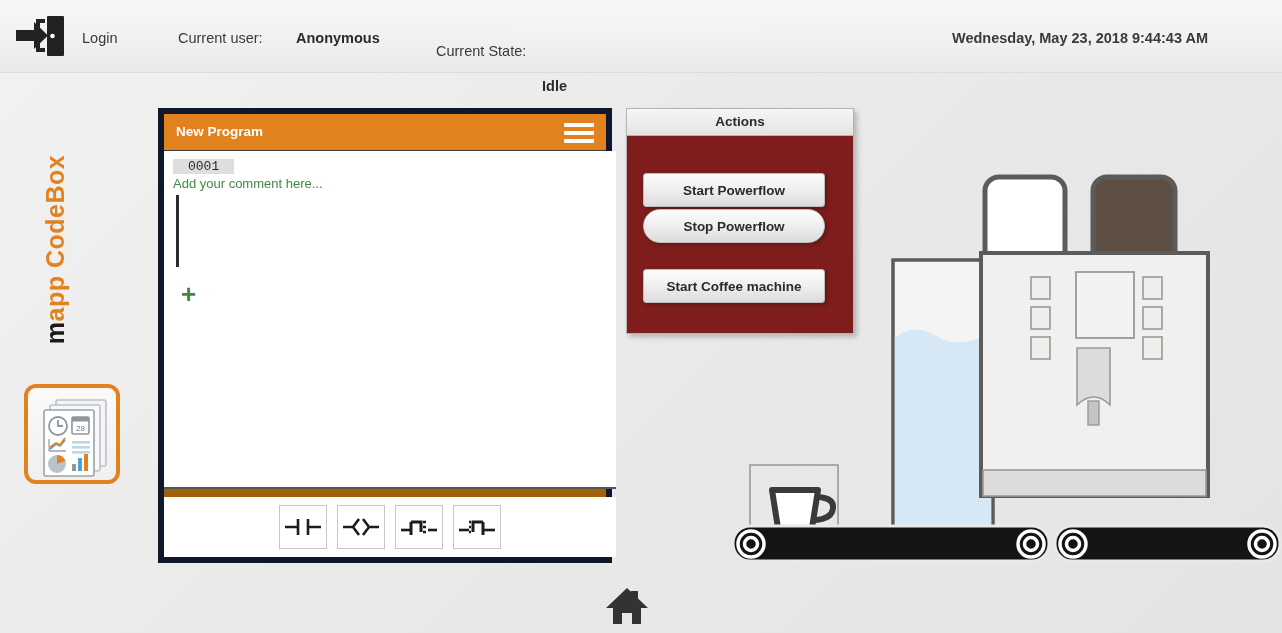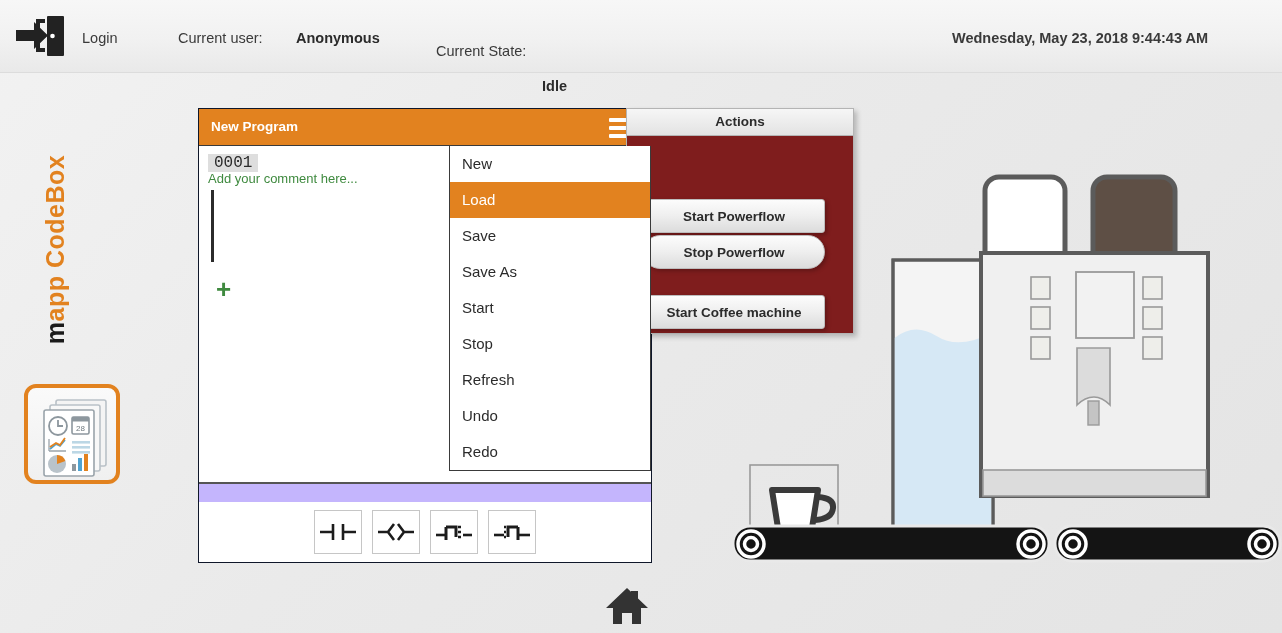--- a/index.html
+++ b/index.html
@@ -76,10 +76,9 @@
     position: absolute;
     left: 158px; top: 108px;
     width: 454px; height: 455px;
-    background: #c4b5fd;
-    border: 1px solid #0f172a;
-    box-sizing: border-box;
-    margin-left: 40px;
+    background: #a16207;
+    border: 6px solid #0f172a;
+    box-sizing: border-box;
   }
   .program-titlebar {
     position: relative;

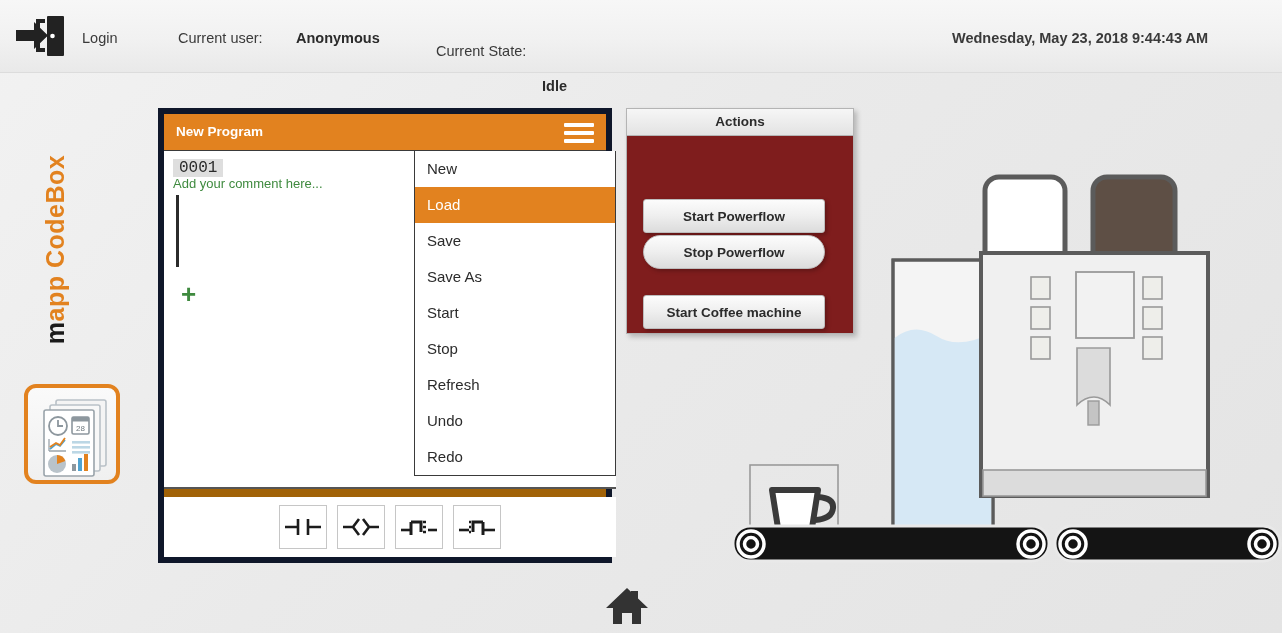--- a/index.html
+++ b/index.html
@@ -121,10 +121,10 @@
     position: absolute;
     left: 9px; top: 8px;
     font-family: "Liberation Mono", monospace;
-    font-size: 16px;
+    font-size: 13px;
     color: #2b2b2b;
     background: #dedede;
-    padding: 0 6px;
+    padding: 0 15px;
   }
   .rung-comment {
     position: absolute;

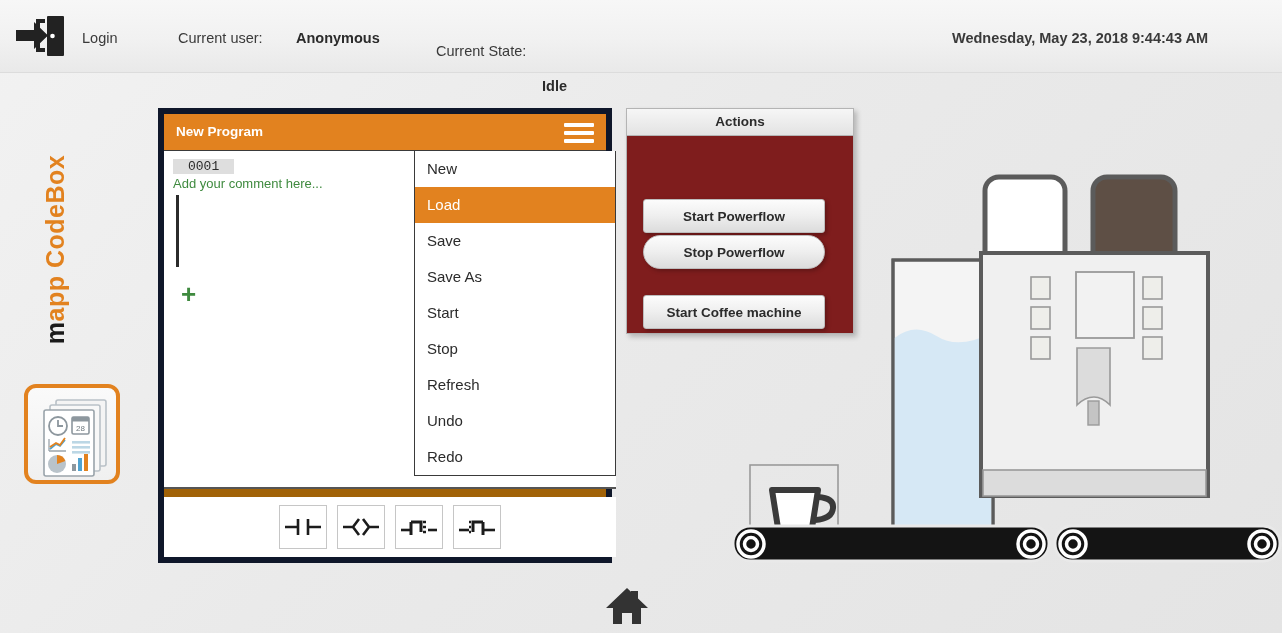--- a/index.html
+++ b/index.html
@@ -311,17 +311,6 @@
     <div class="add-rung">+</div>
   </div>
 
-  <div class="dropdown">
-    <div class="menu-item">New</div>
-    <div class="menu-item selected">Load</div>
-    <div class="menu-item">Save</div>
-    <div class="menu-item">Save As</div>
-    <div class="menu-item">Start</div>
-    <div class="menu-item">Stop</div>
-    <div class="menu-item">Refresh</div>
-    <div class="menu-item">Undo</div>
-    <div class="menu-item">Redo</div>
-  </div>
 
   <div class="toolbar">
     <div class="tool-btn">

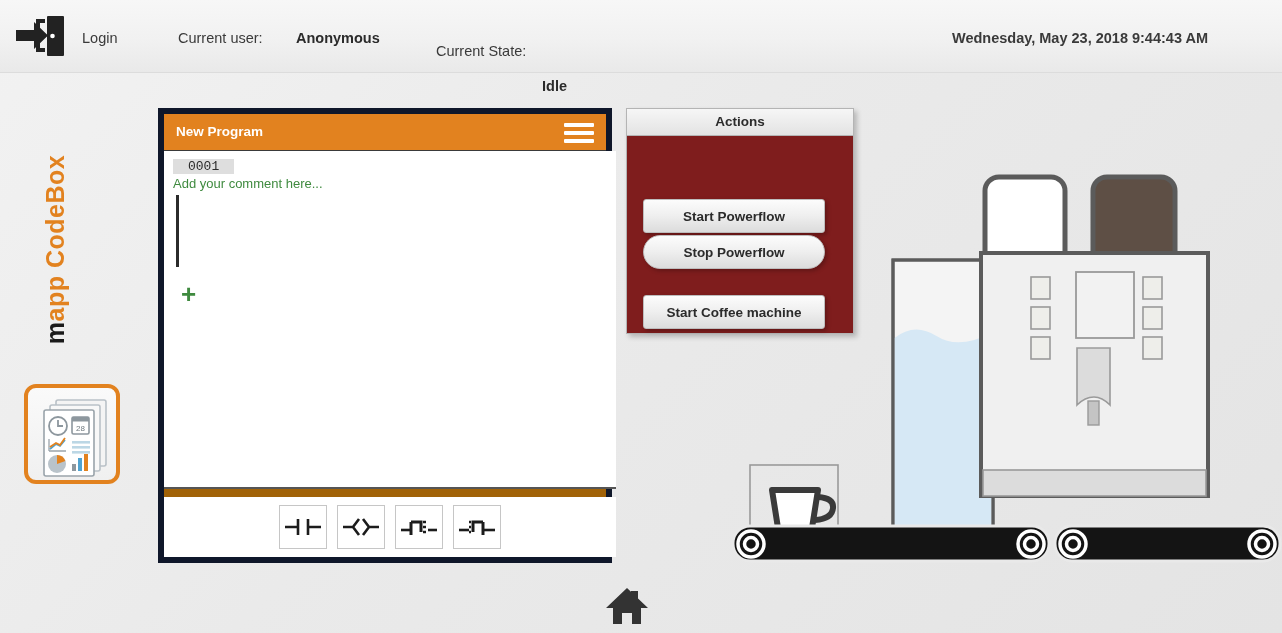--- a/index.html
+++ b/index.html
@@ -231,7 +231,6 @@
     box-sizing: border-box;
     box-shadow: 2px 2px 4px rgba(0,0,0,0.25);
     cursor: pointer;
-    margin-top: 26px;
   }
   #action-0 { top: 64px; }
   #action-1 { top: 100px; border-radius: 17px; }

